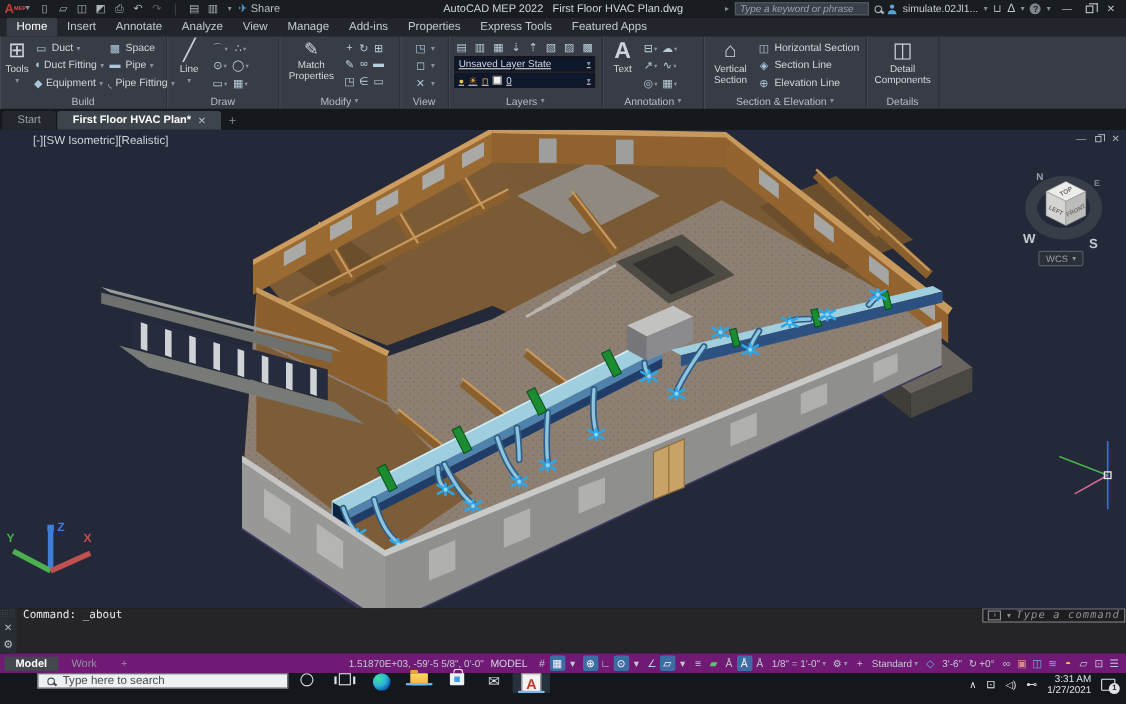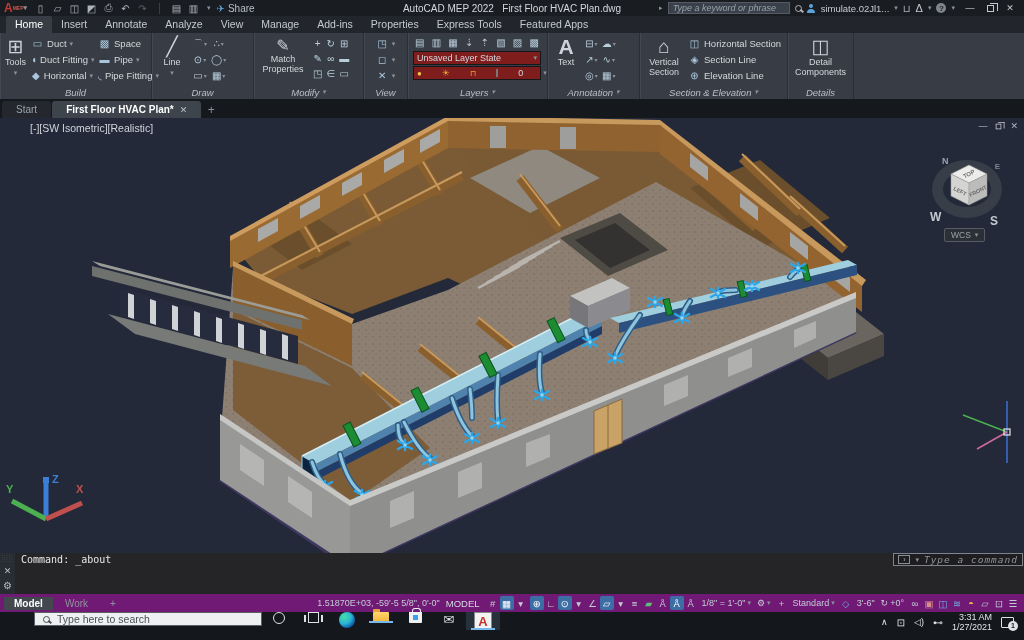--- a/index.html
+++ b/index.html
@@ -51,7 +51,7 @@
   .mini .dd{font-size:6px;}
   .layers-col{display:flex;flex-direction:column;gap:1px;width:128px;}
   .ltools{display:flex;gap:3px;font-size:10px;color:#b9cedd;justify-content:space-between;padding:0 2px;height:15px;align-items:center;}
-  .lsel{height:14px;background:#7f1d1d;border:1px solid #14161a;display:flex;align-items:center;font-size:9px;color:#d3d8de;padding:0 3px;gap:20px;}
+  .lsel{height:14px;background:#0f172a;border:1px solid #14161a;display:flex;align-items:center;font-size:9px;color:#d3d8de;padding:0 3px;gap:4px;text-decoration:underline;}
   .lsel .grow{flex:1;}
   .swatch{width:8px;height:8px;background:#f0f0ee;border:1px solid #777;}
   .bulb{color:#e8c84a;} .sun{color:#e8a53c;} .lock{color:#e8a53c;}

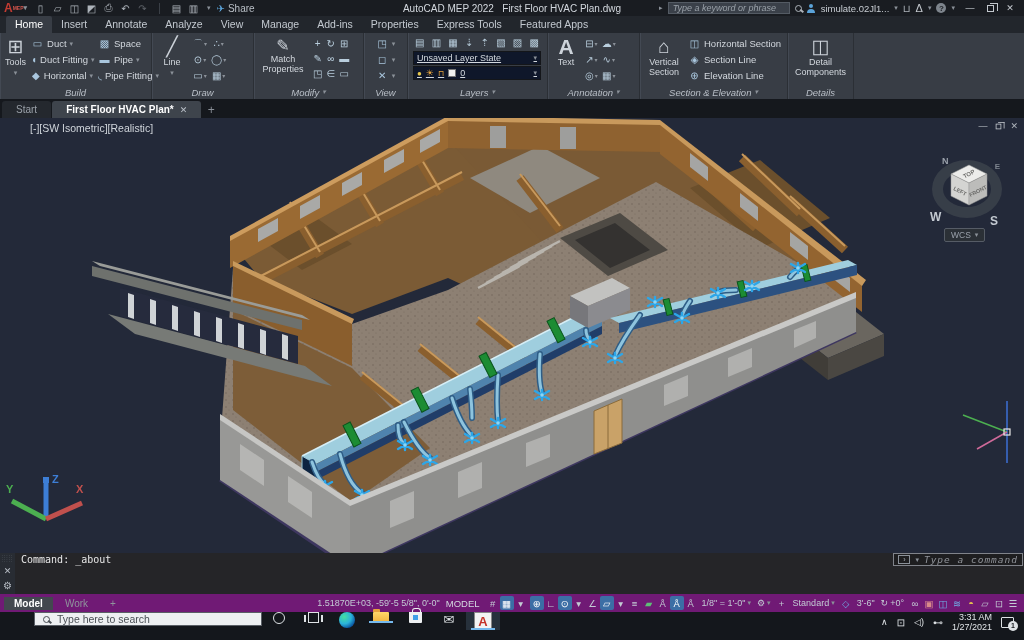--- a/index.html
+++ b/index.html
@@ -233,7 +233,7 @@
           </div>
           <div class="srow nowrap">
             <span class="ic">◆</span>
-            <span>Horizontal</span>
+            <span>Equipment</span>
             <span class="dd">▾</span>
           </div>
         </div>

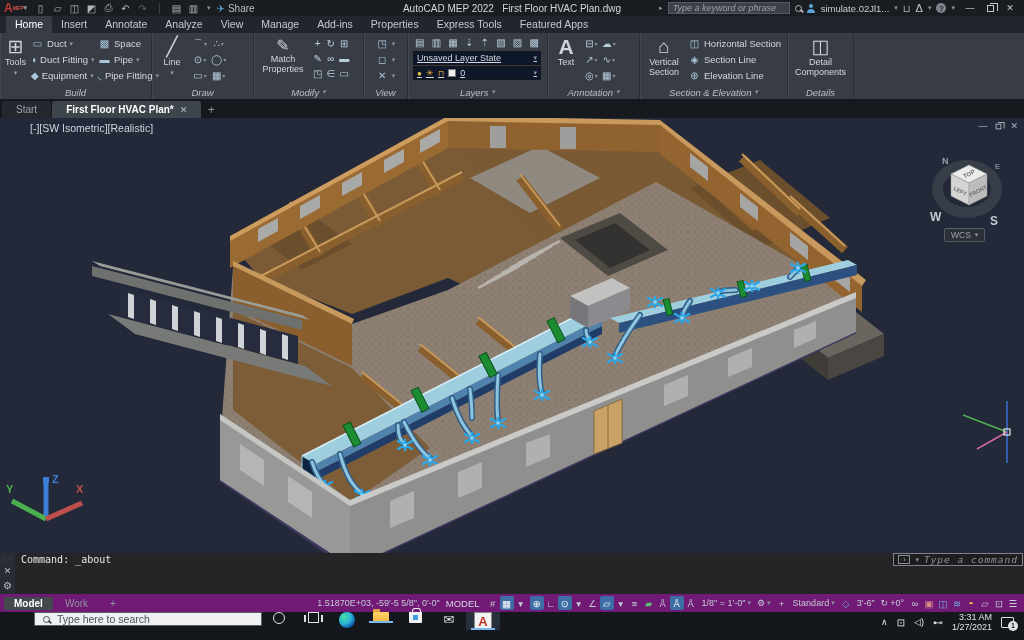--- a/index.html
+++ b/index.html
@@ -39,7 +39,7 @@
   .ribbon{height:66px;background:#383d45;display:flex;color:#ccd1d7;}
   .panel{display:flex;flex-direction:column;border-right:1px solid #2b2f35;box-shadow:1px 0 0 #434953 inset;}
   .panel-body{flex:1;display:flex;align-items:flex-start;padding:3px 5px 0;gap:5px;}
-  .panel-label{height:14px;font-size:9.5px;color:#b9bfc7;text-align:center;display:flex;align-items:center;justify-content:center;gap:3px;font-style:italic;}
+  .panel-label{height:14px;font-size:9.5px;color:#b9bfc7;text-align:center;display:flex;align-items:center;justify-content:center;gap:3px;}
   .bigbtn{display:flex;flex-direction:column;align-items:center;justify-content:flex-start;width:44px;gap:1px;padding-top:1px;}
   .bigbtn .ic{font-size:19px;line-height:20px;color:#cdd3da;}
   .bigbtn .lb{font-size:9px;line-height:9.5px;text-align:center;color:#d3d8de;}

